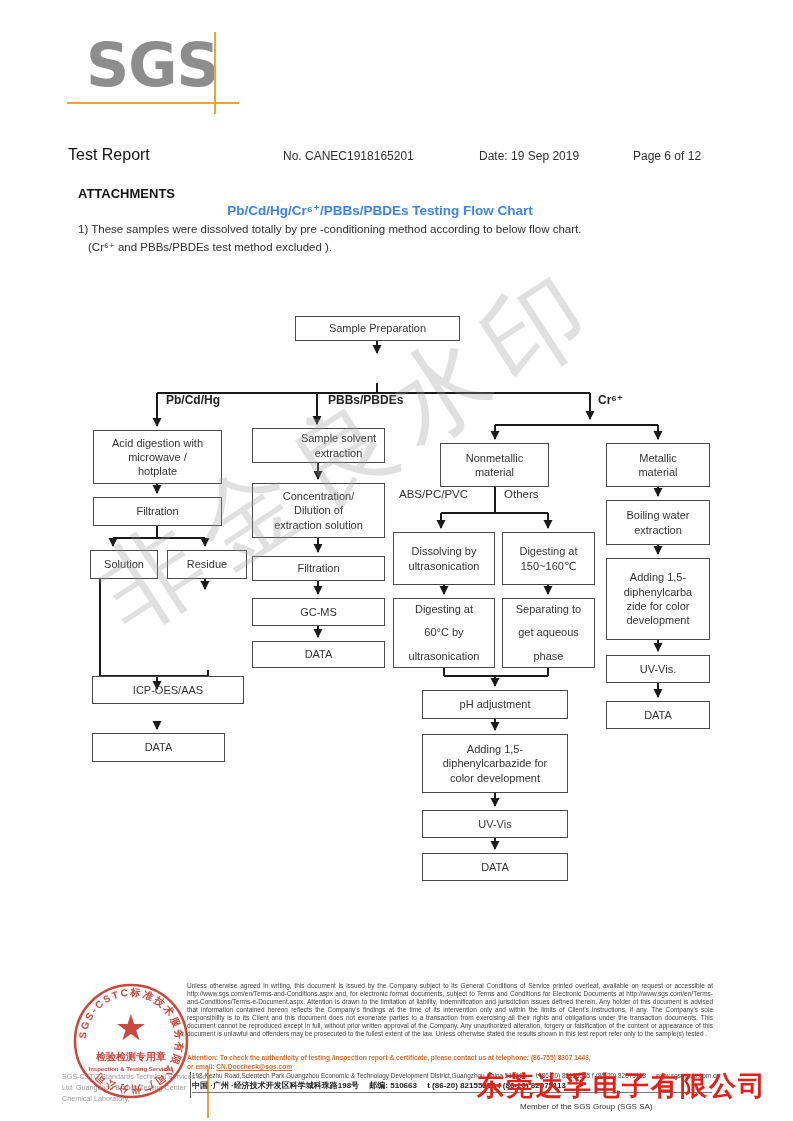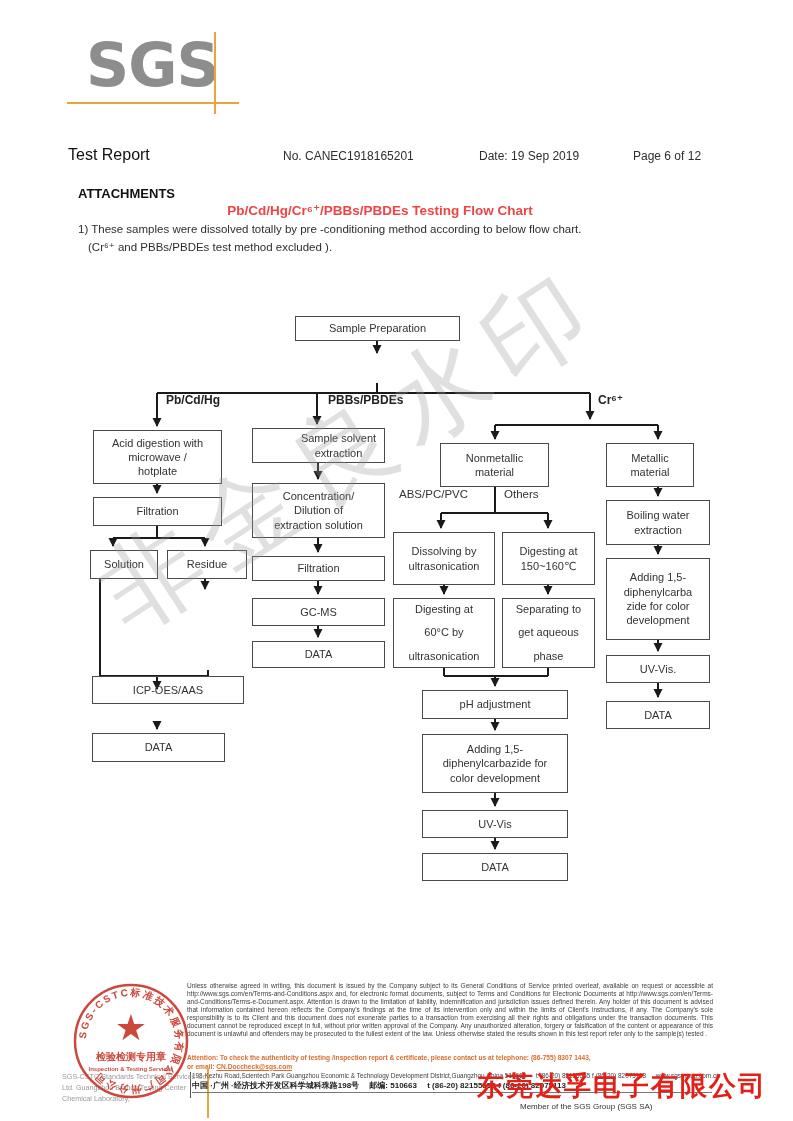--- a/index.html
+++ b/index.html
@@ -20,7 +20,7 @@
   
   .attach-head{position:absolute;left:78px;top:186px;font-size:13px;font-weight:bold;color:#111;}
   .chart-title{position:absolute;left:380px;top:202px;transform:translateX(-50%);
-               font-size:13.5px;font-weight:bold;color:#ef4444;white-space:nowrap;}
+               font-size:13.5px;font-weight:bold;color:#3b82f6;white-space:nowrap;}
   .note1{position:absolute;left:78px;top:223px;font-size:11.5px;}
   .note2{position:absolute;left:88px;top:240px;font-size:11.5px;}
 

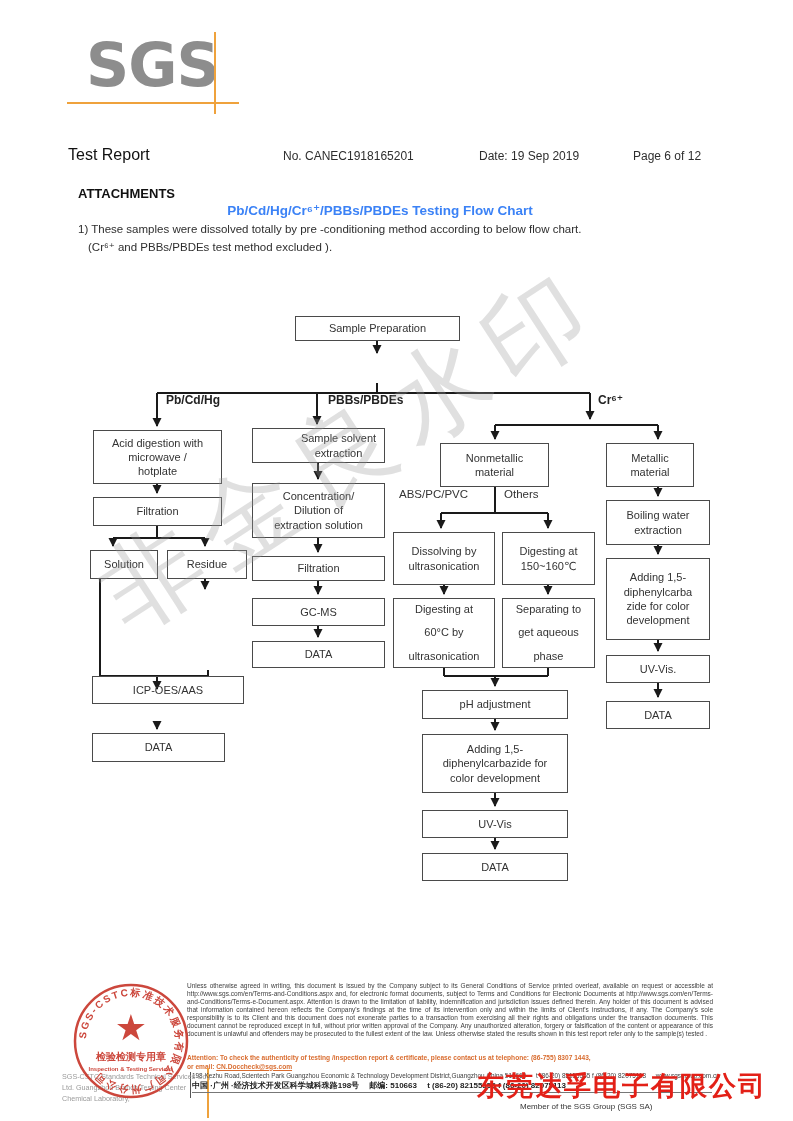--- a/index.html
+++ b/index.html
@@ -50,7 +50,7 @@
   #n-gcms {left:252px;top:298px;width:133px;height:28px;}
   #n-data2 {left:252px;top:341px;width:133px;height:27px;}
   #n-nonmet {left:440px;top:143px;width:109px;height:44px;}
-  #n-met {left:606px;top:143px;width:88px;height:44px;}
+  #n-met {left:606px;top:143px;width:104px;height:44px;}
   #n-dissolv {left:393px;top:232px;width:102px;height:53px;}
   #n-dig150 {left:502px;top:232px;width:93px;height:53px;}
   #n-dig60 {left:393px;top:298px;width:102px;height:70px;}

